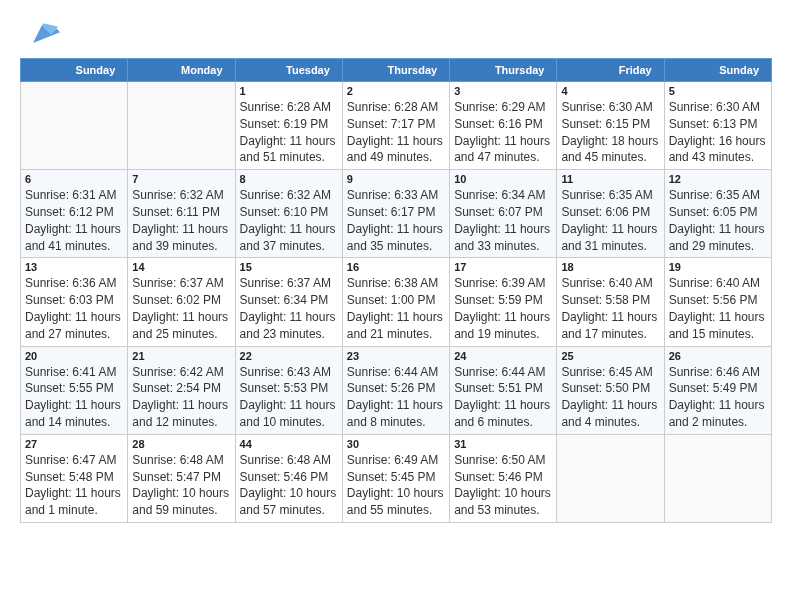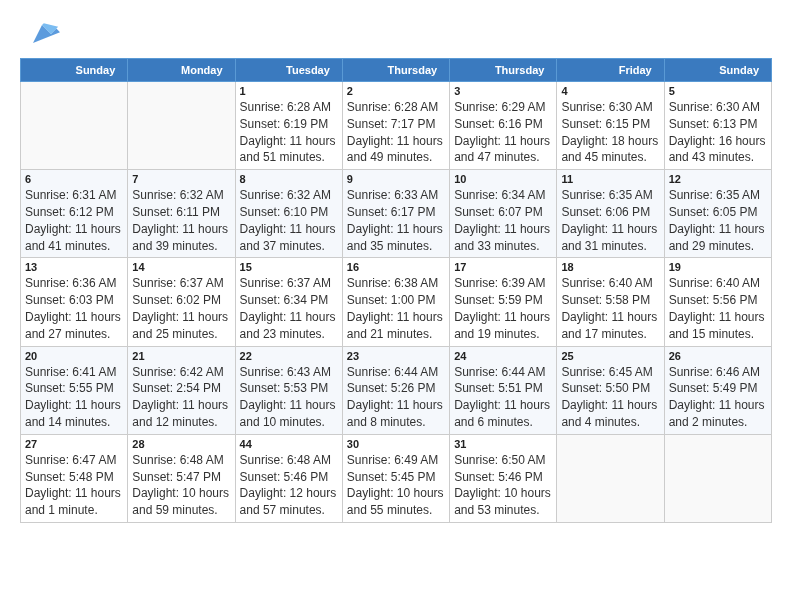--- a/index.html
+++ b/index.html
@@ -374,7 +374,7 @@
         <div class="day-info">
           <span>Sunrise: 6:48 AM</span><br>
           <span>Sunset: 5:46 PM</span><br>
-          <span>Daylight: 12 hours and 57 minutes.</span>
+          <span>Daylight: 10 hours and 57 minutes.</span>
         </div>
       </td>
           <td>

